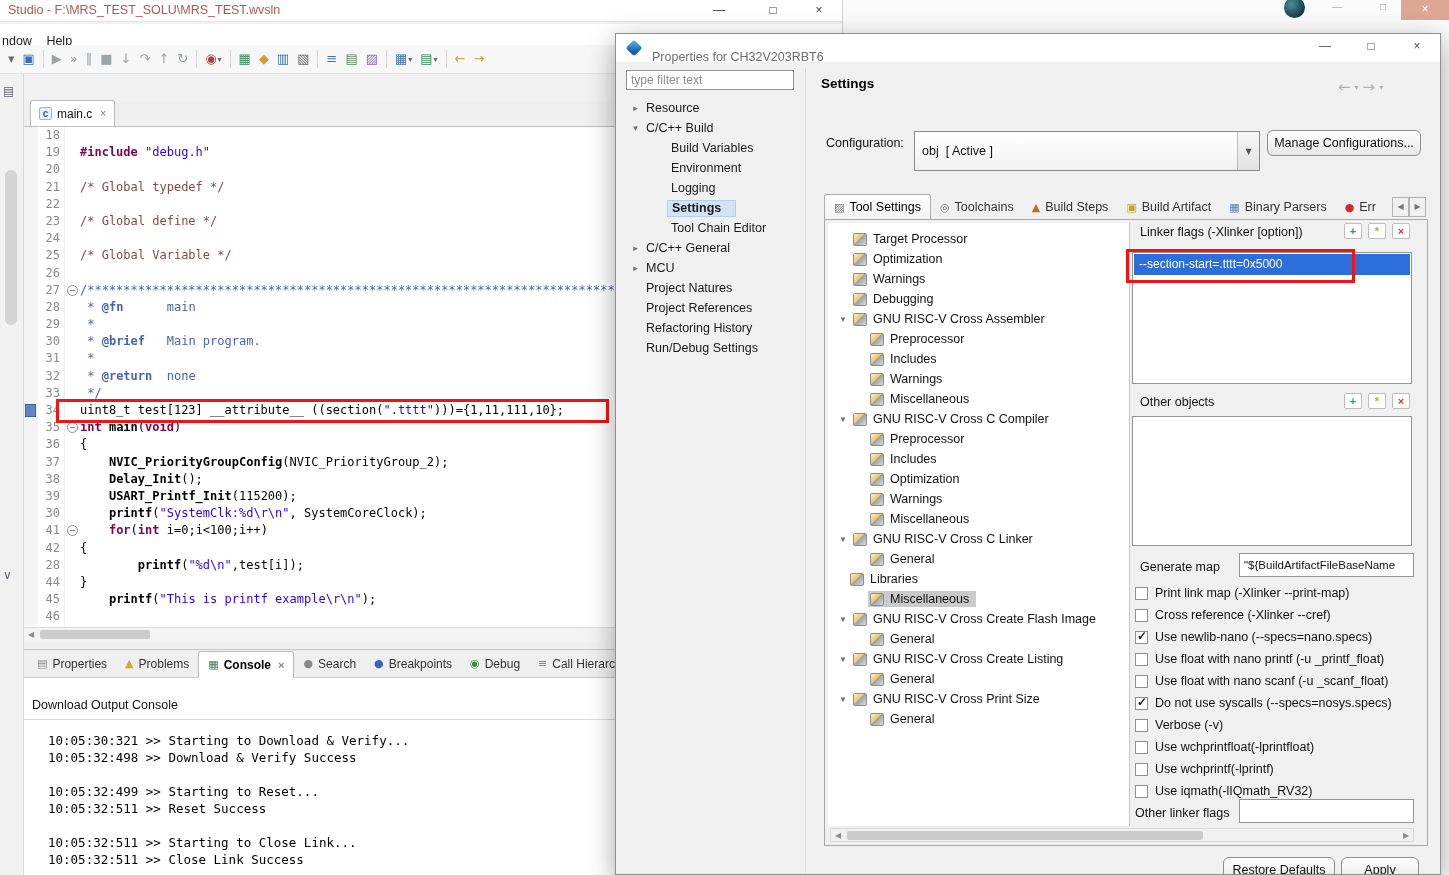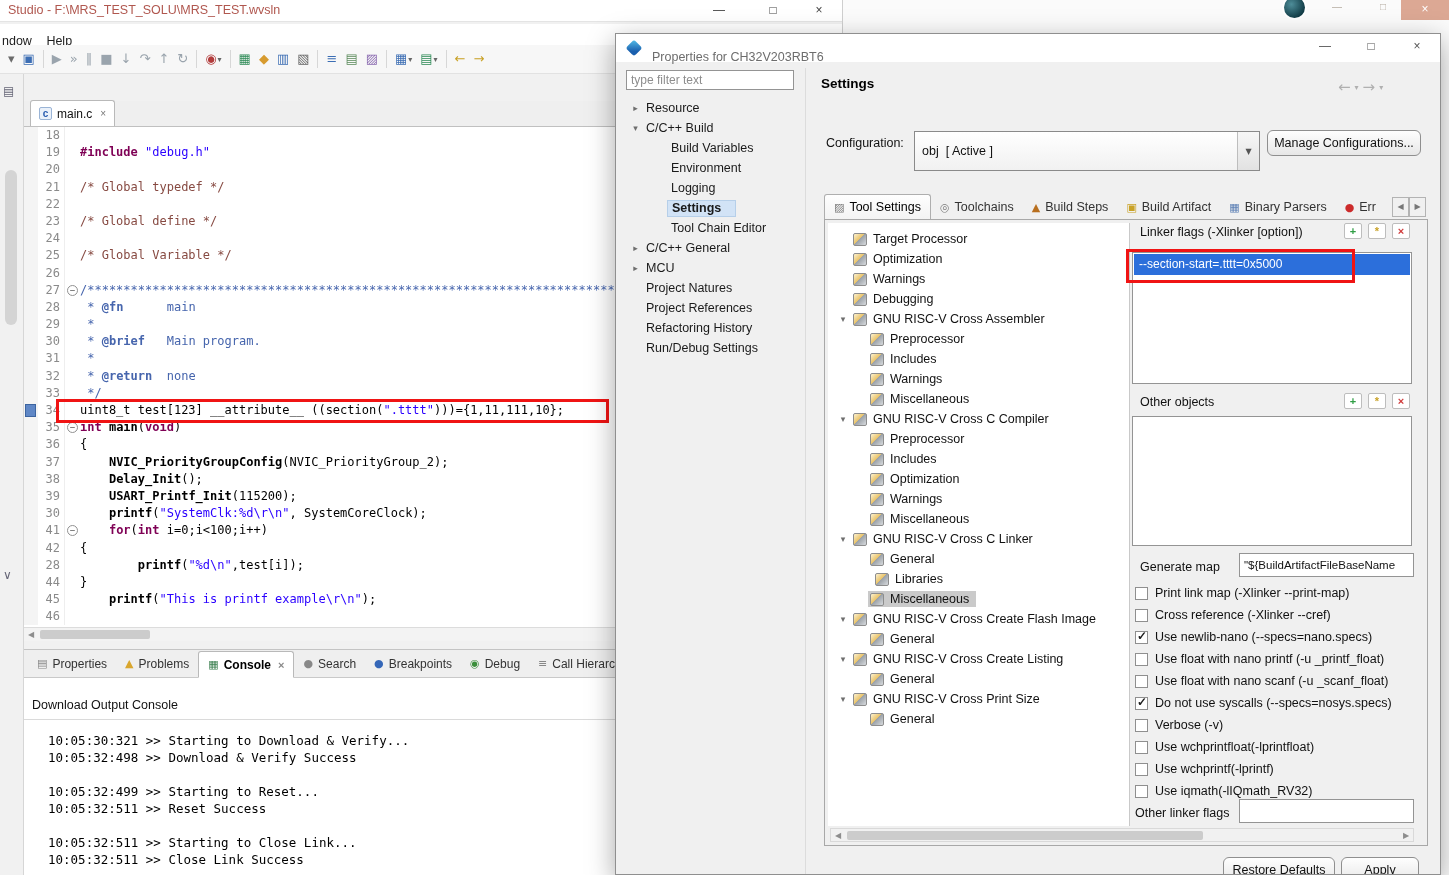--- a/index.html
+++ b/index.html
@@ -543,7 +543,7 @@
             <span>General</span>
           </span>
         </div>
-        <div class="tt-row" style="padding-left: 45px;">
+        <div class="tt-row" style="padding-left: 20px;">
           <span class="tt-inner">
             <span class="tt-icon"></span>
             <span>Libraries</span>

